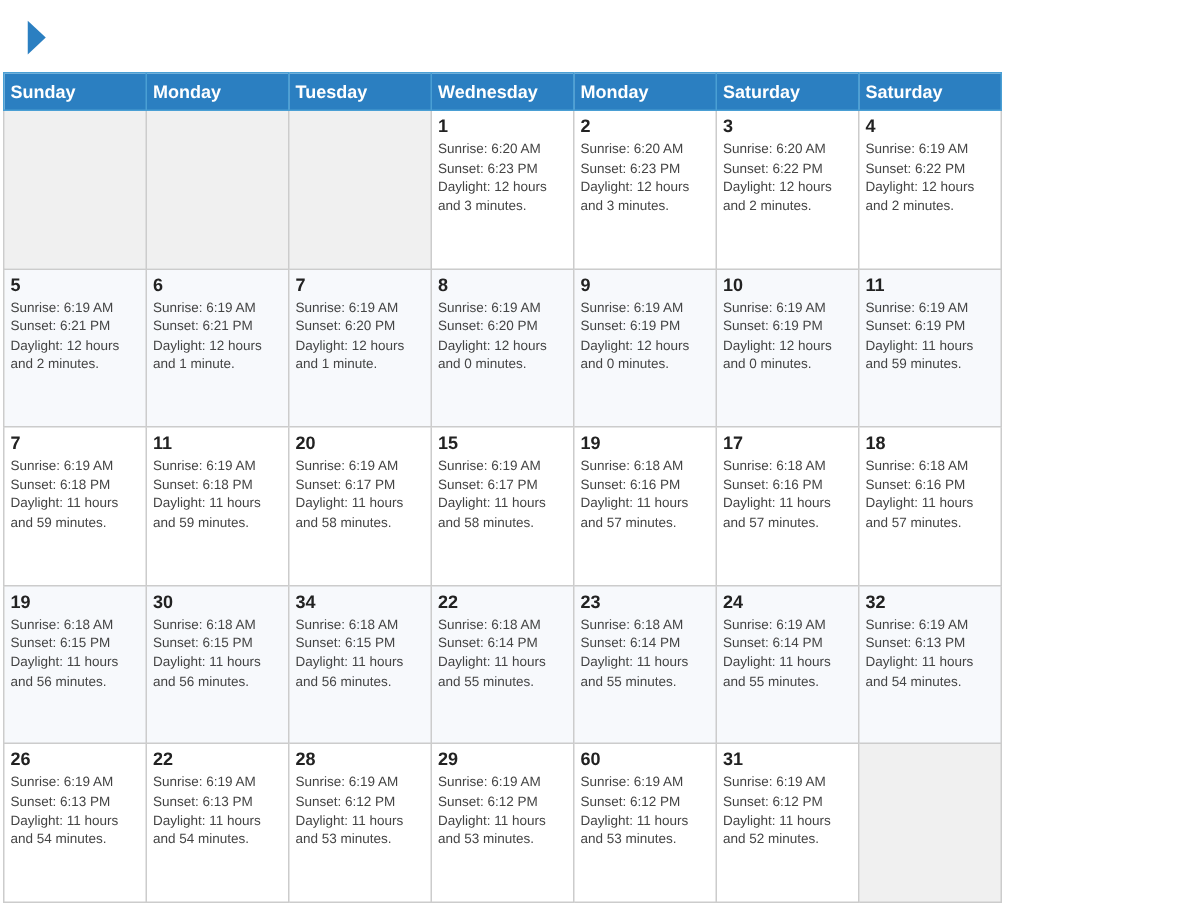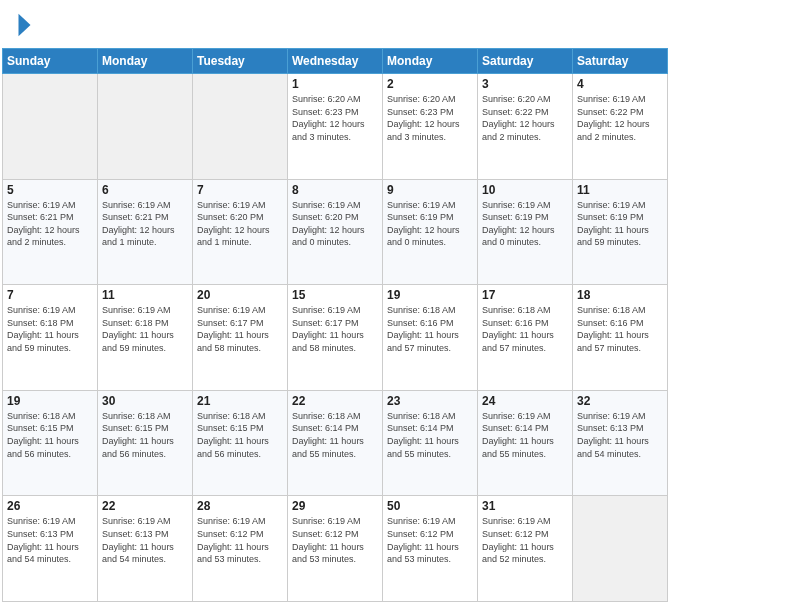--- a/index.html
+++ b/index.html
@@ -281,7 +281,7 @@
 and 56 minutes.</div>
           </td>
           <td>
-            <div class="day-number">21</div>
+            <div class="day-number">34</div>
             <div class="day-info" style="white-space: pre-line;">Sunrise: 6:18 AM
 Sunset: 6:15 PM
 Daylight: 11 hours

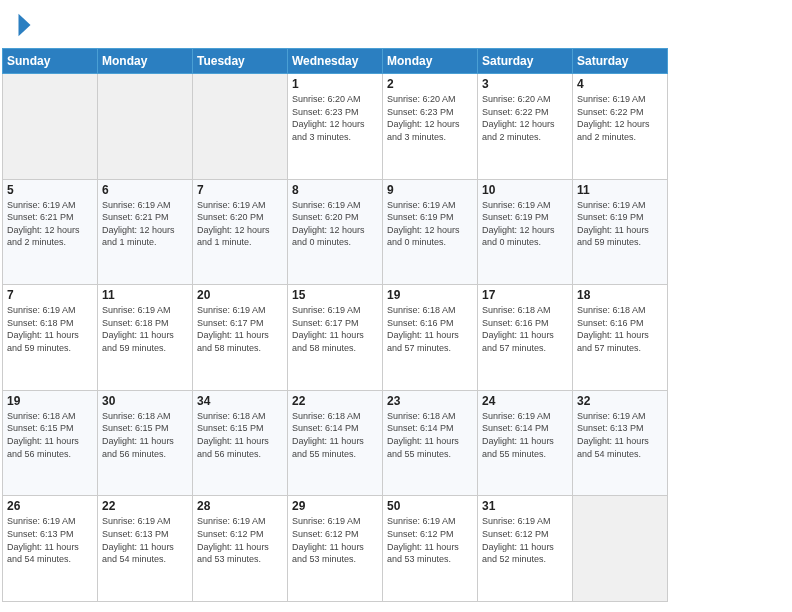--- a/index.html
+++ b/index.html
@@ -346,7 +346,7 @@
 and 53 minutes.</div>
           </td>
           <td>
-            <div class="day-number">50</div>
+            <div class="day-number">60</div>
             <div class="day-info" style="white-space: pre-line;">Sunrise: 6:19 AM
 Sunset: 6:12 PM
 Daylight: 11 hours

